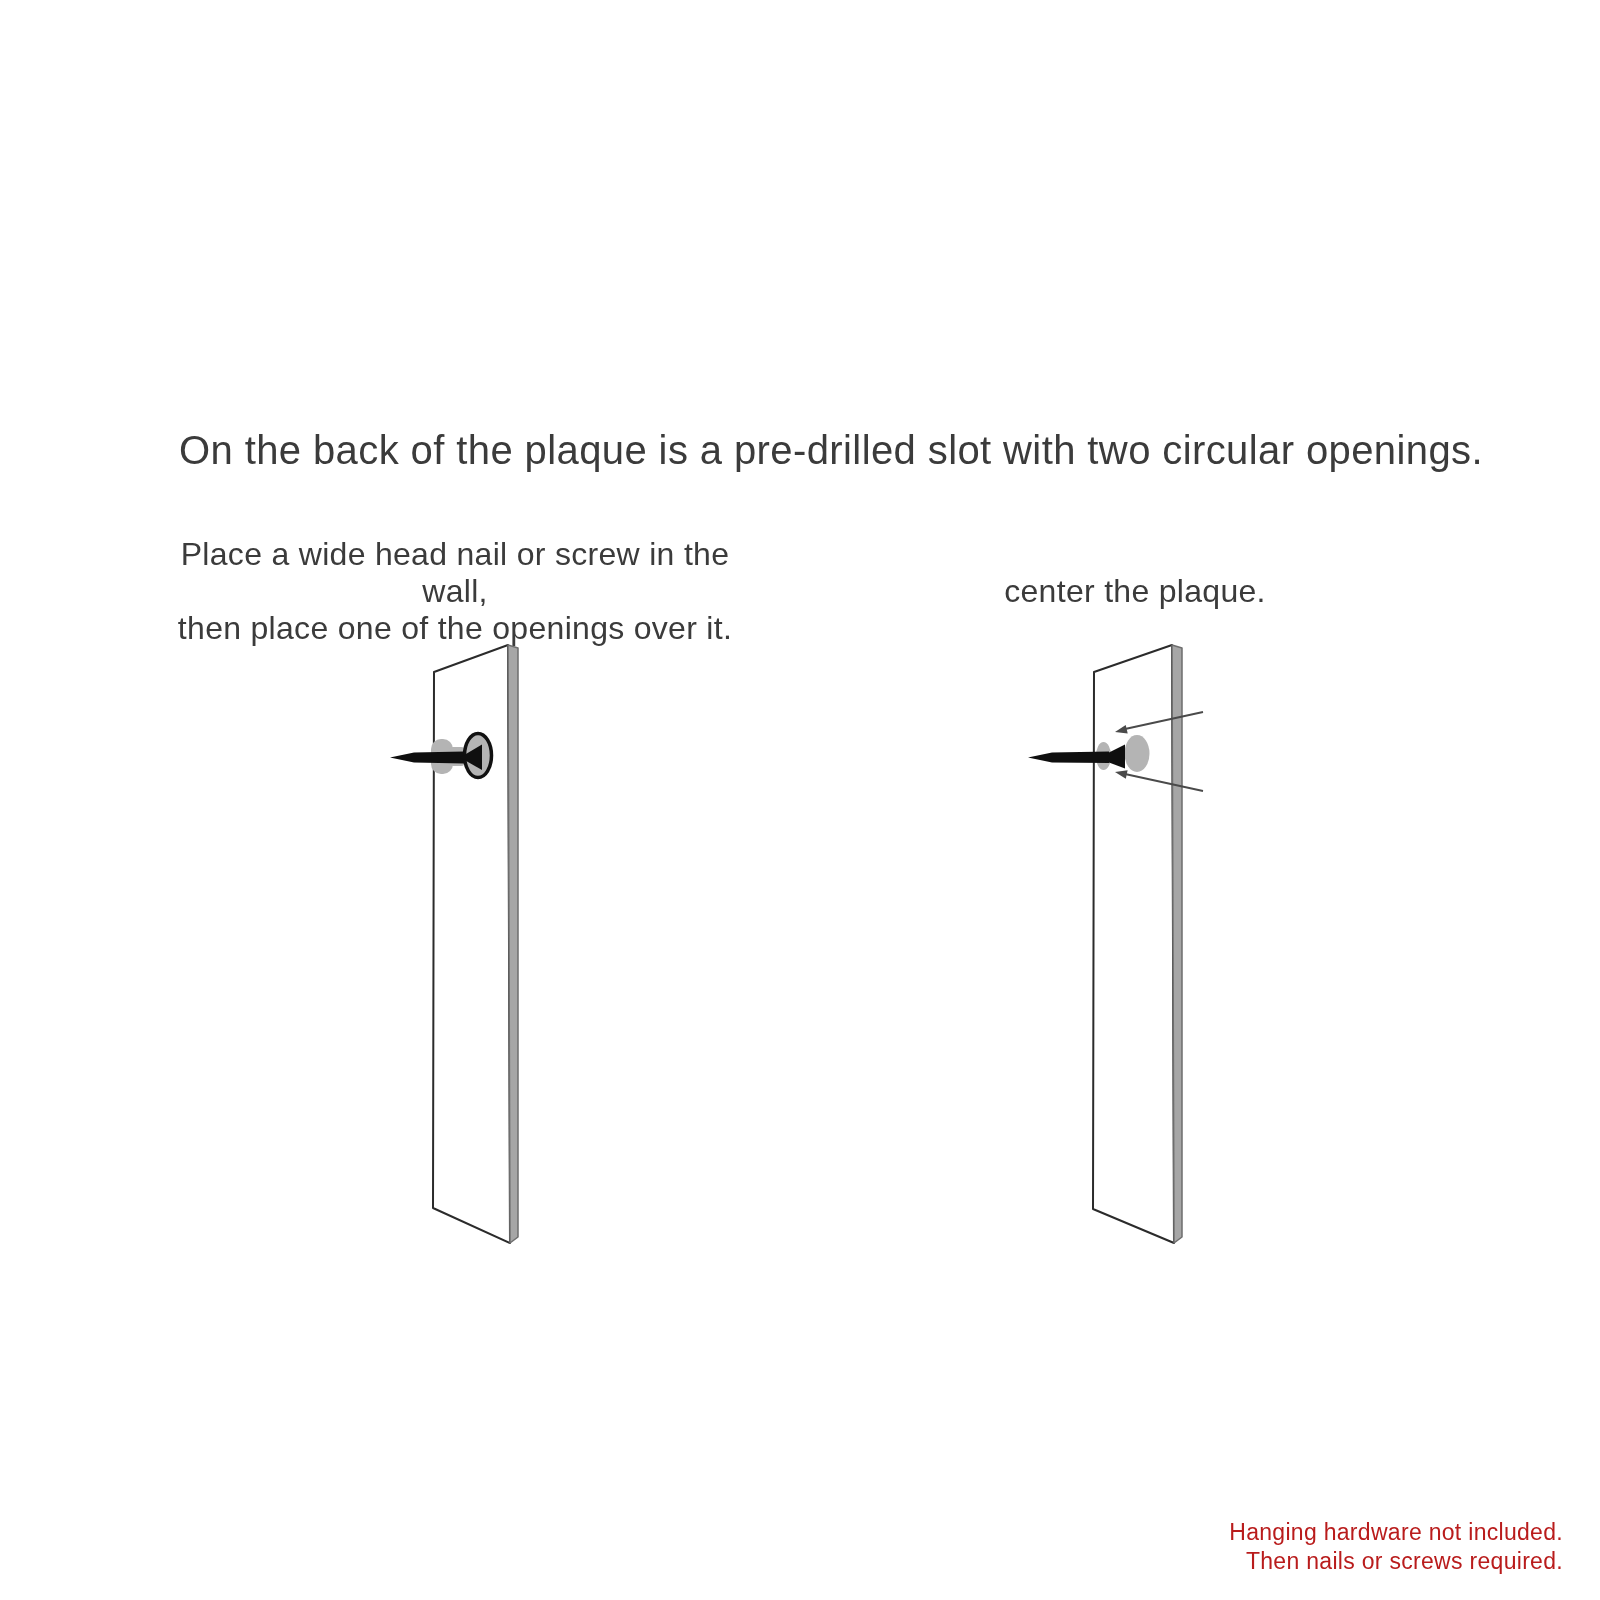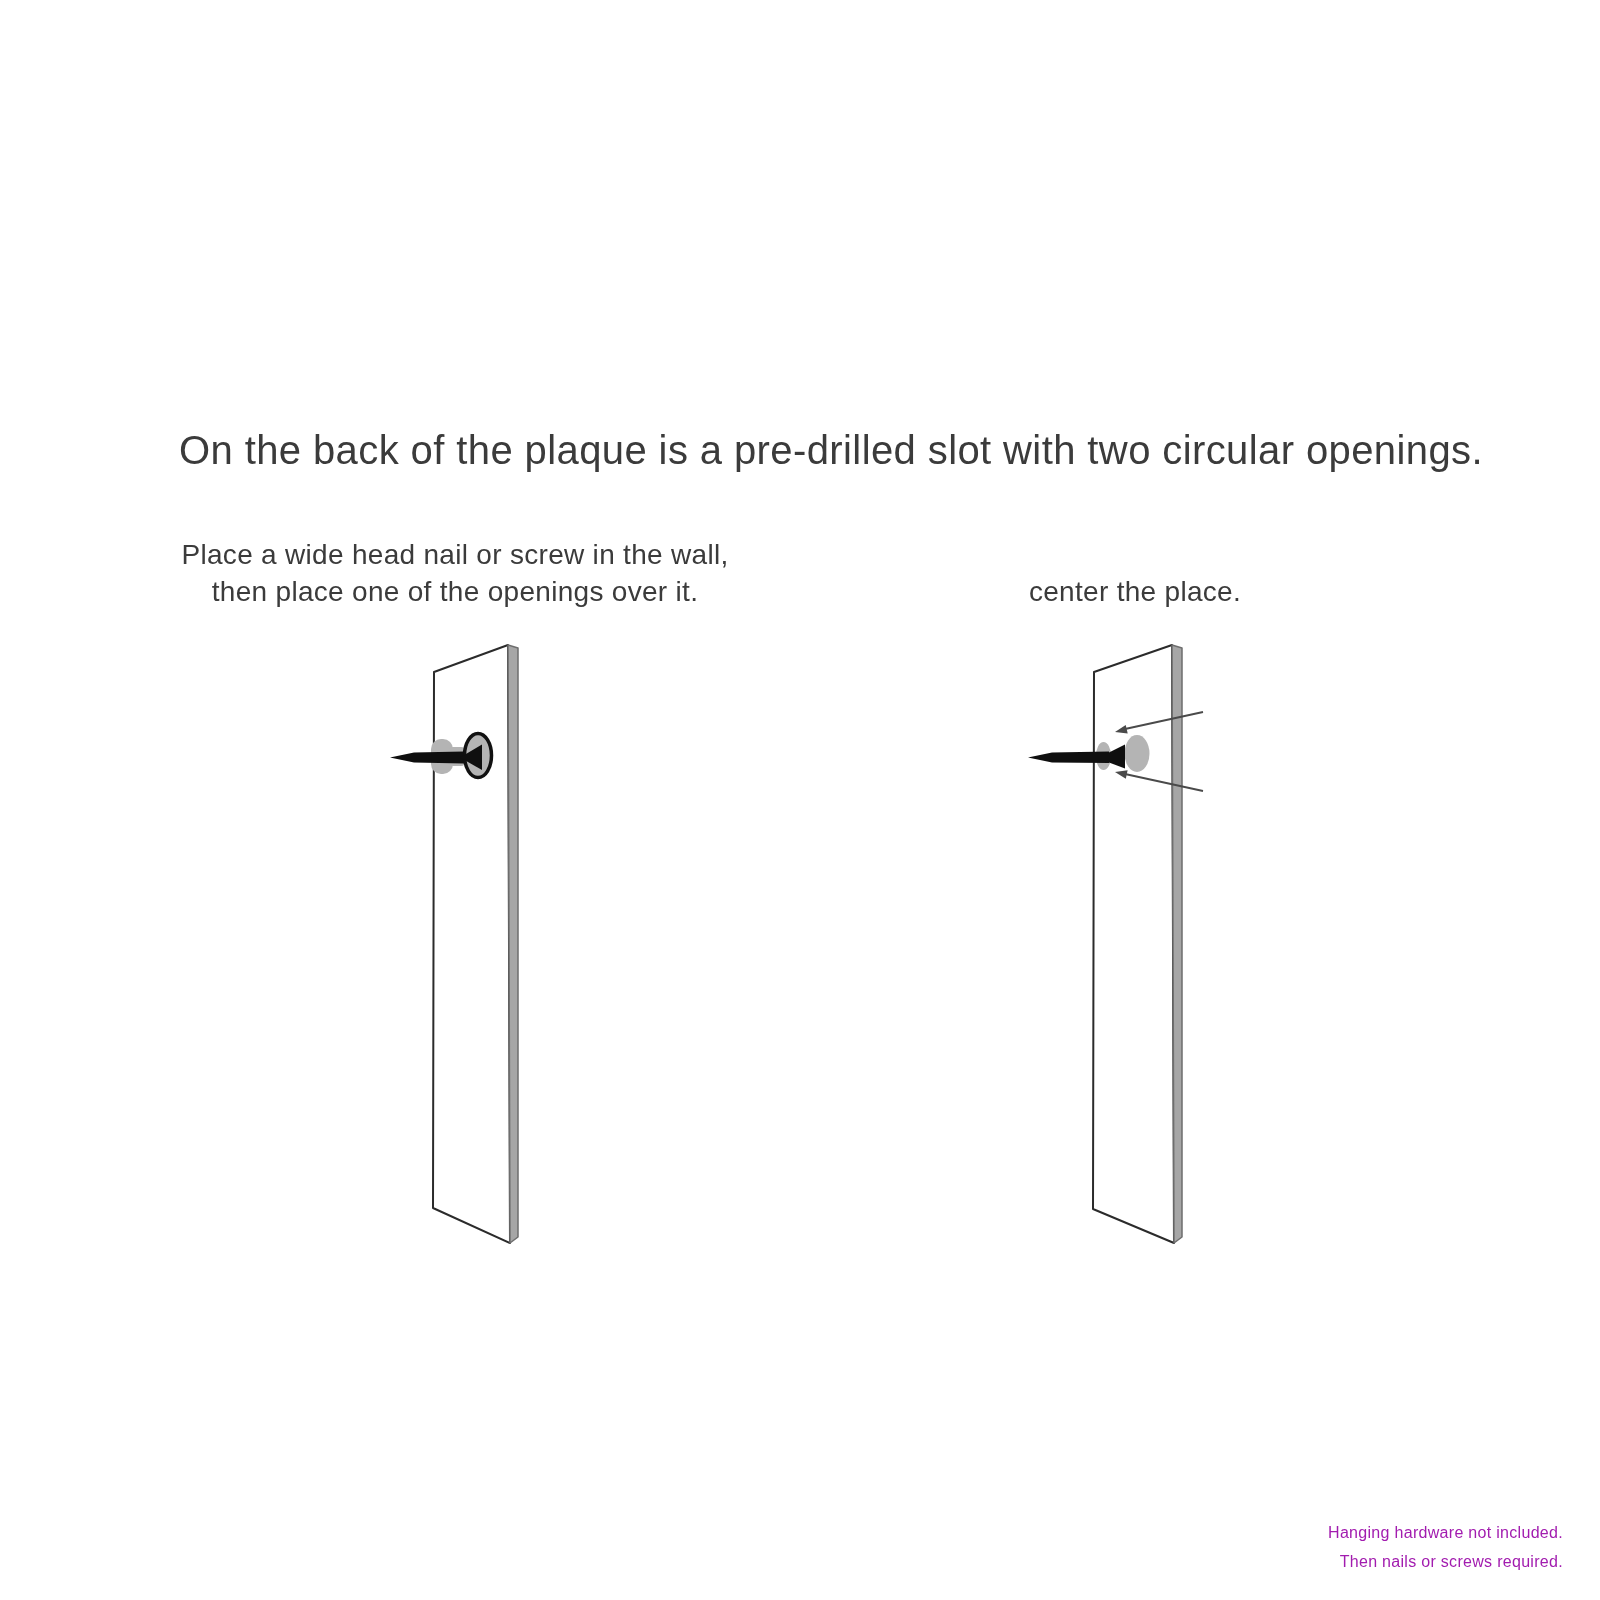--- a/index.html
+++ b/index.html
@@ -33,7 +33,7 @@
     top: 536px;
     width: 620px;
     text-align: center;
-    font-size: 28px;
+    font-size: 32px;
     font-weight: 300;
     letter-spacing: 0.3px;
     line-height: 37px;

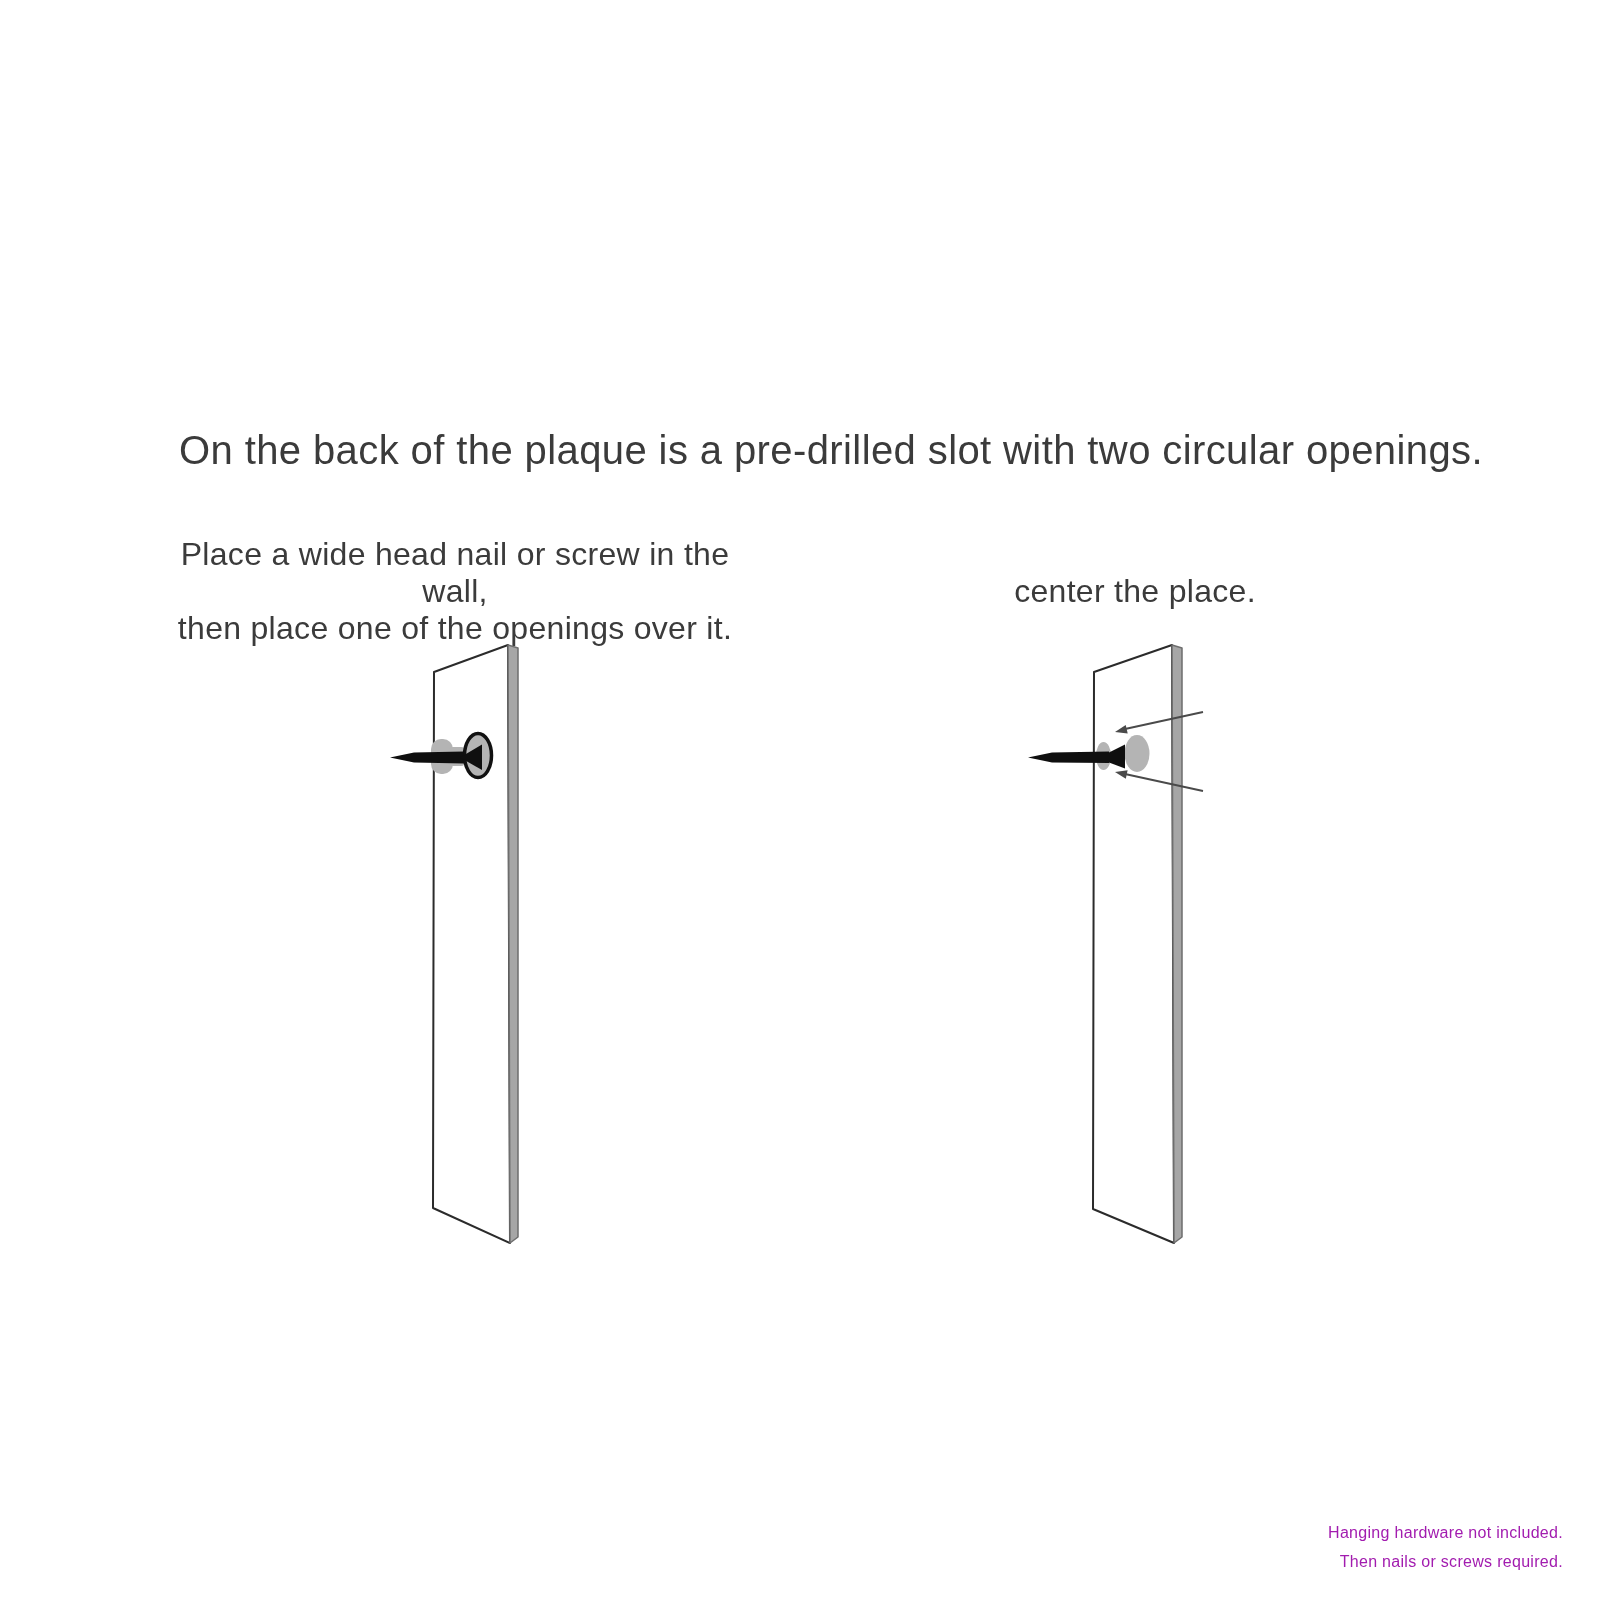--- a/index.html
+++ b/index.html
@@ -74,7 +74,7 @@
 
   <div class="caption caption-right">
     <br>
-    <span>center the place.</span>
+    <span>center the plaque.</span>
   </div>
 
   <svg class="illustration illustration-left" viewBox="370 610 170 660">

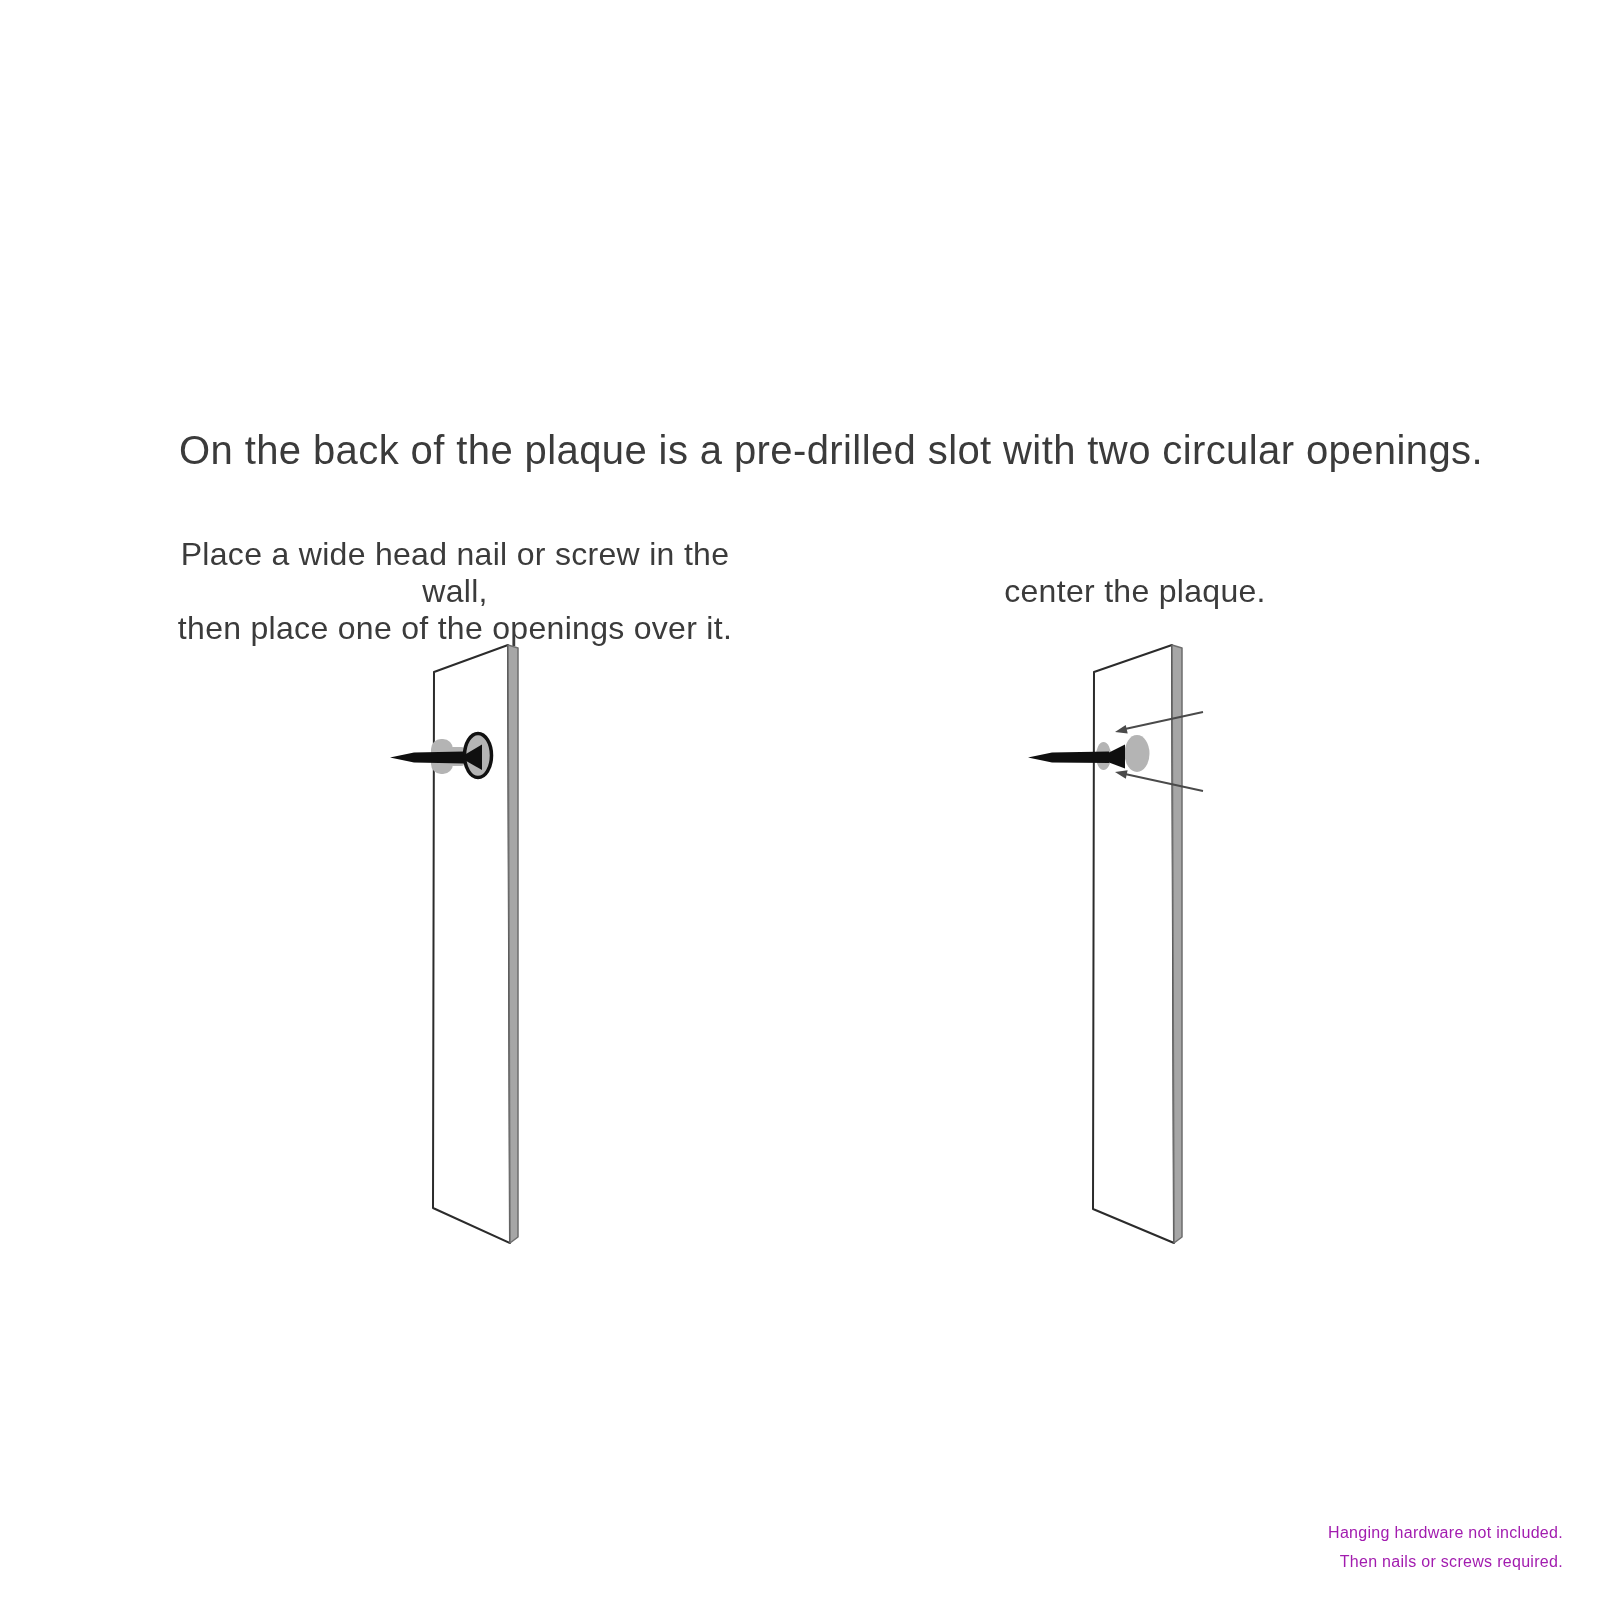--- a/index.html
+++ b/index.html
@@ -53,11 +53,11 @@
     right: 37px;
     width: 600px;
     text-align: right;
-    font-size: 16px;
+    font-size: 23px;
     font-weight: 300;
     letter-spacing: 0.3px;
     line-height: 29px;
-    color: #a21caf;
+    color: #b91c1c;
   }
 </style>
 </head>

